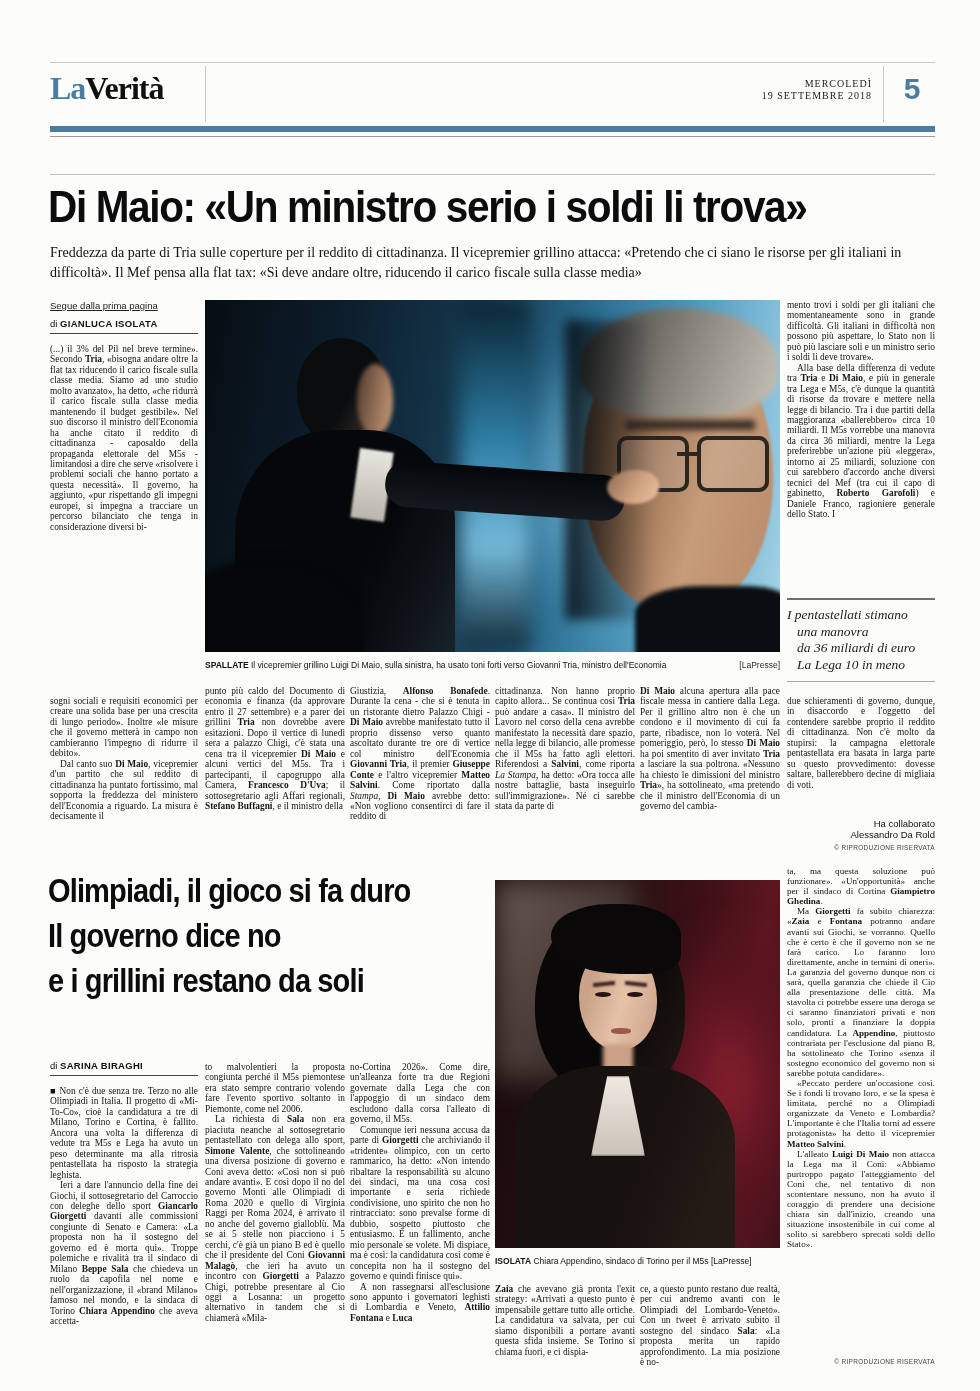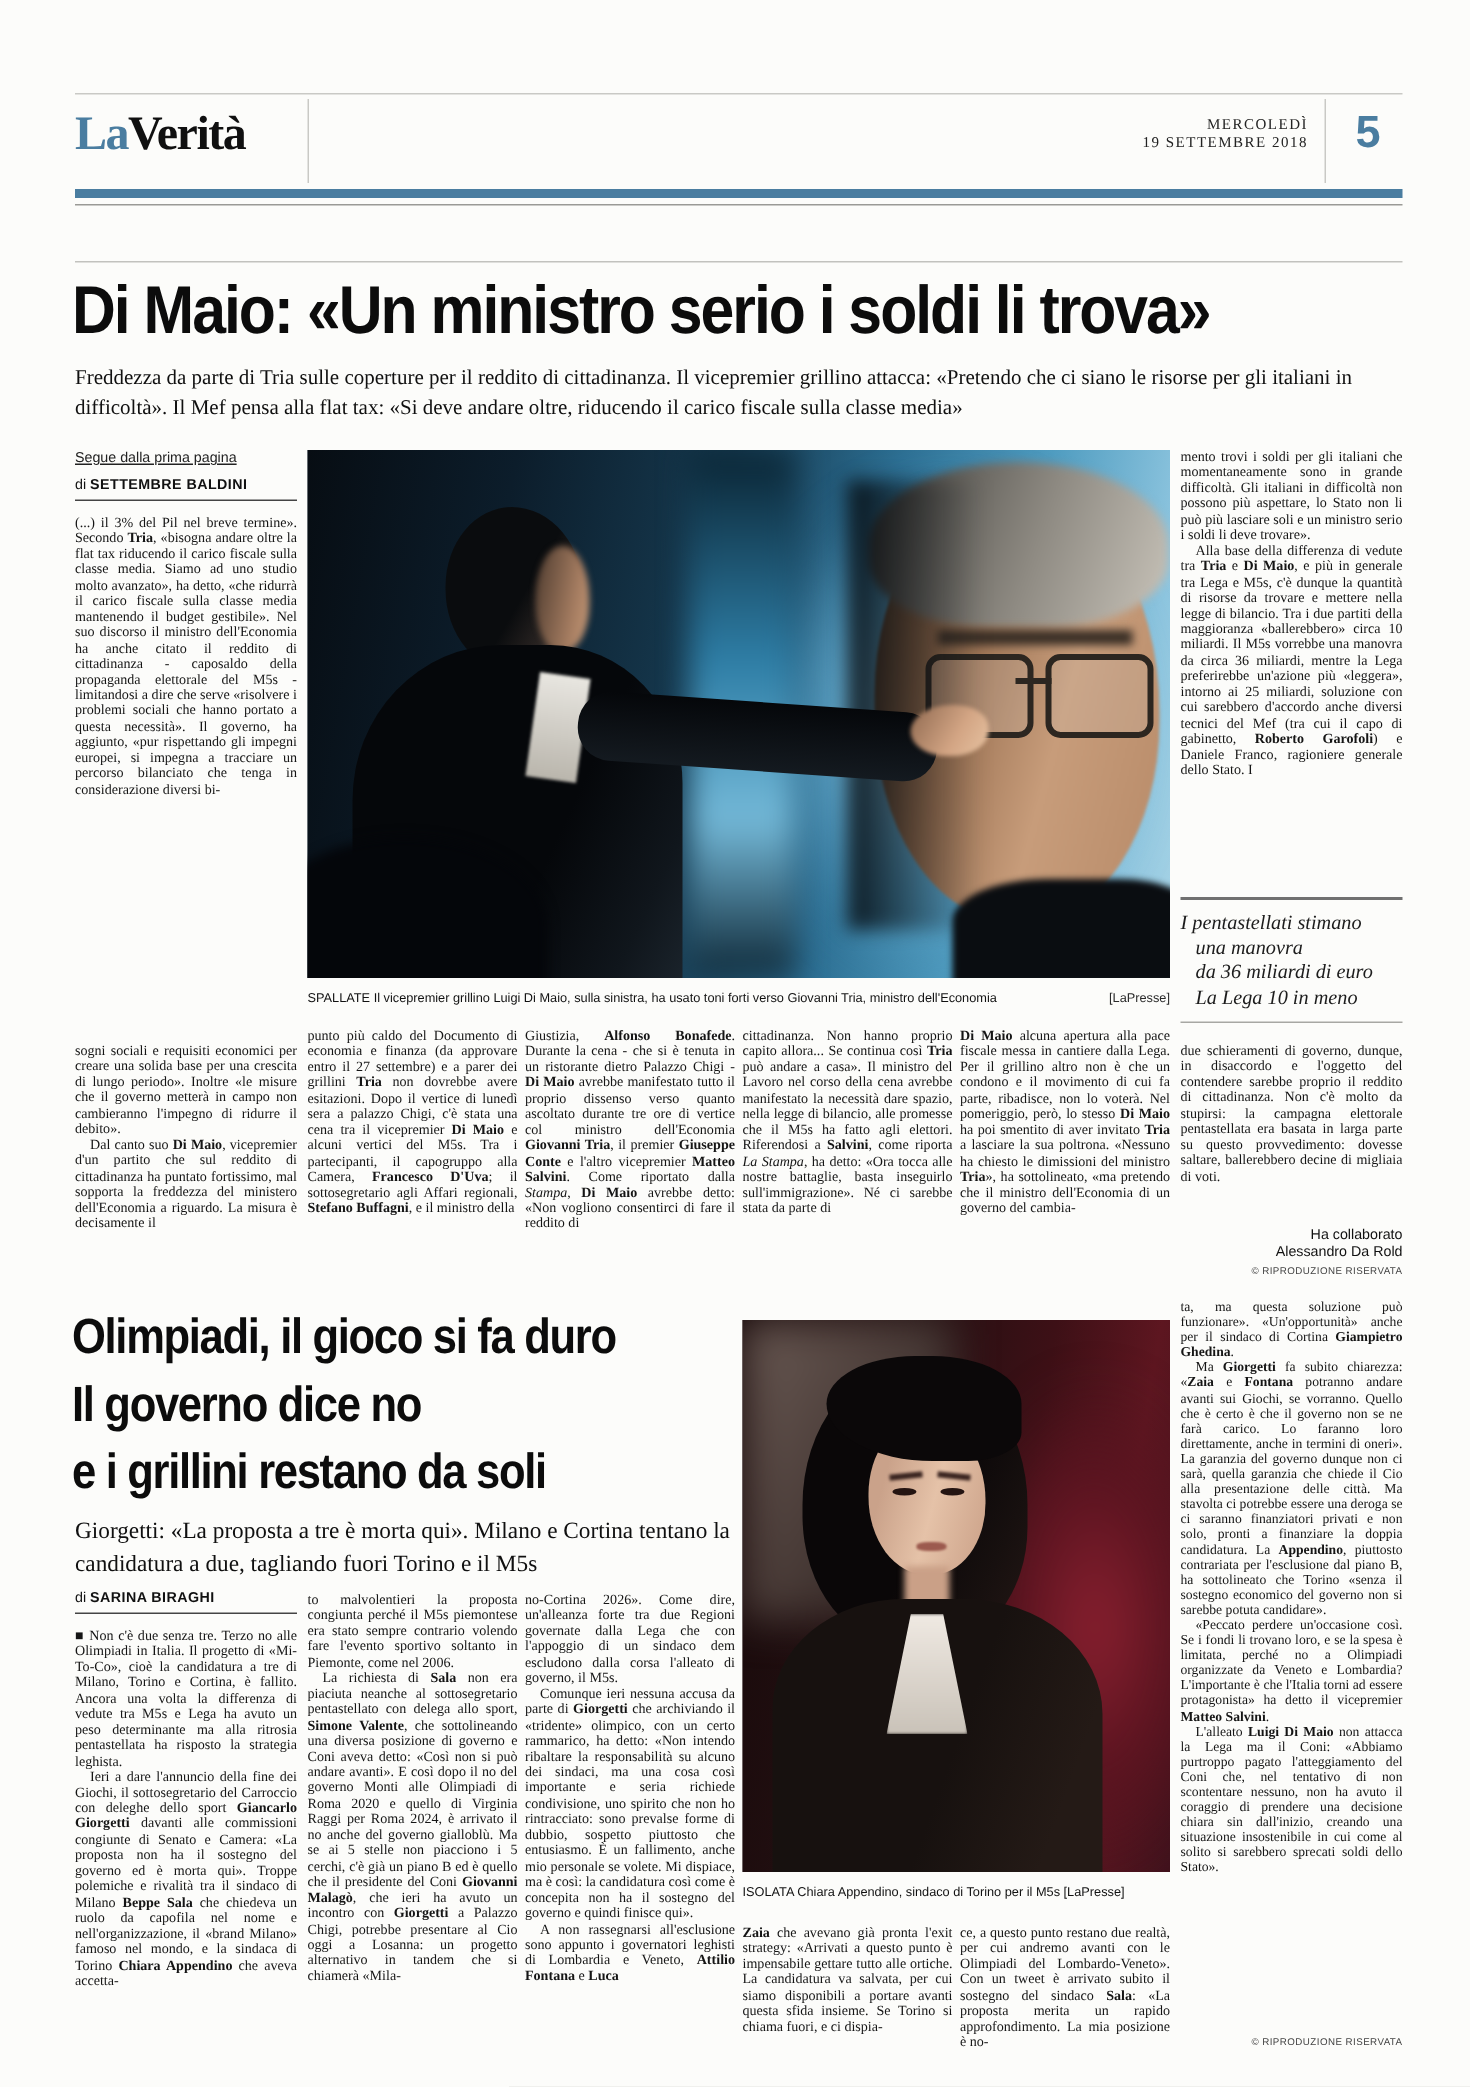--- a/index.html
+++ b/index.html
@@ -112,7 +112,7 @@
 
   <div class="follow">Segue dalla prima pagina</div>
   <div class="byline" style="left:50px;top:318px;width:148px;">
-    <div class="rule"><span>di </span><b>SETTEMBRE BALDINI</b></div>
+    <div class="rule"><span>di </span><b>GIANLUCA ISOLATA</b></div>
   </div>
 
   <div class="col" style="left:50px;top:344px;width:148px;height:252px;">(...) il 3% del Pil nel breve termine». Secondo <b>Tria</b>, «bisogna andare oltre la flat tax riducendo il carico fiscale sulla classe media. Siamo ad uno studio molto avanzato», ha detto, «che ridurrà il carico fiscale sulla classe media mantenendo il budget gestibile». Nel suo discorso il ministro dell'Economia ha anche citato il reddito di cittadinanza - caposaldo della propaganda elettorale del M5s - limitandosi a dire che serve «risolvere i problemi sociali che hanno portato a questa necessità». Il governo, ha aggiunto, «pur rispettando gli impegni europei, si impegna a tracciare un percorso bilanciato che tenga in considerazione diversi bi-</div>

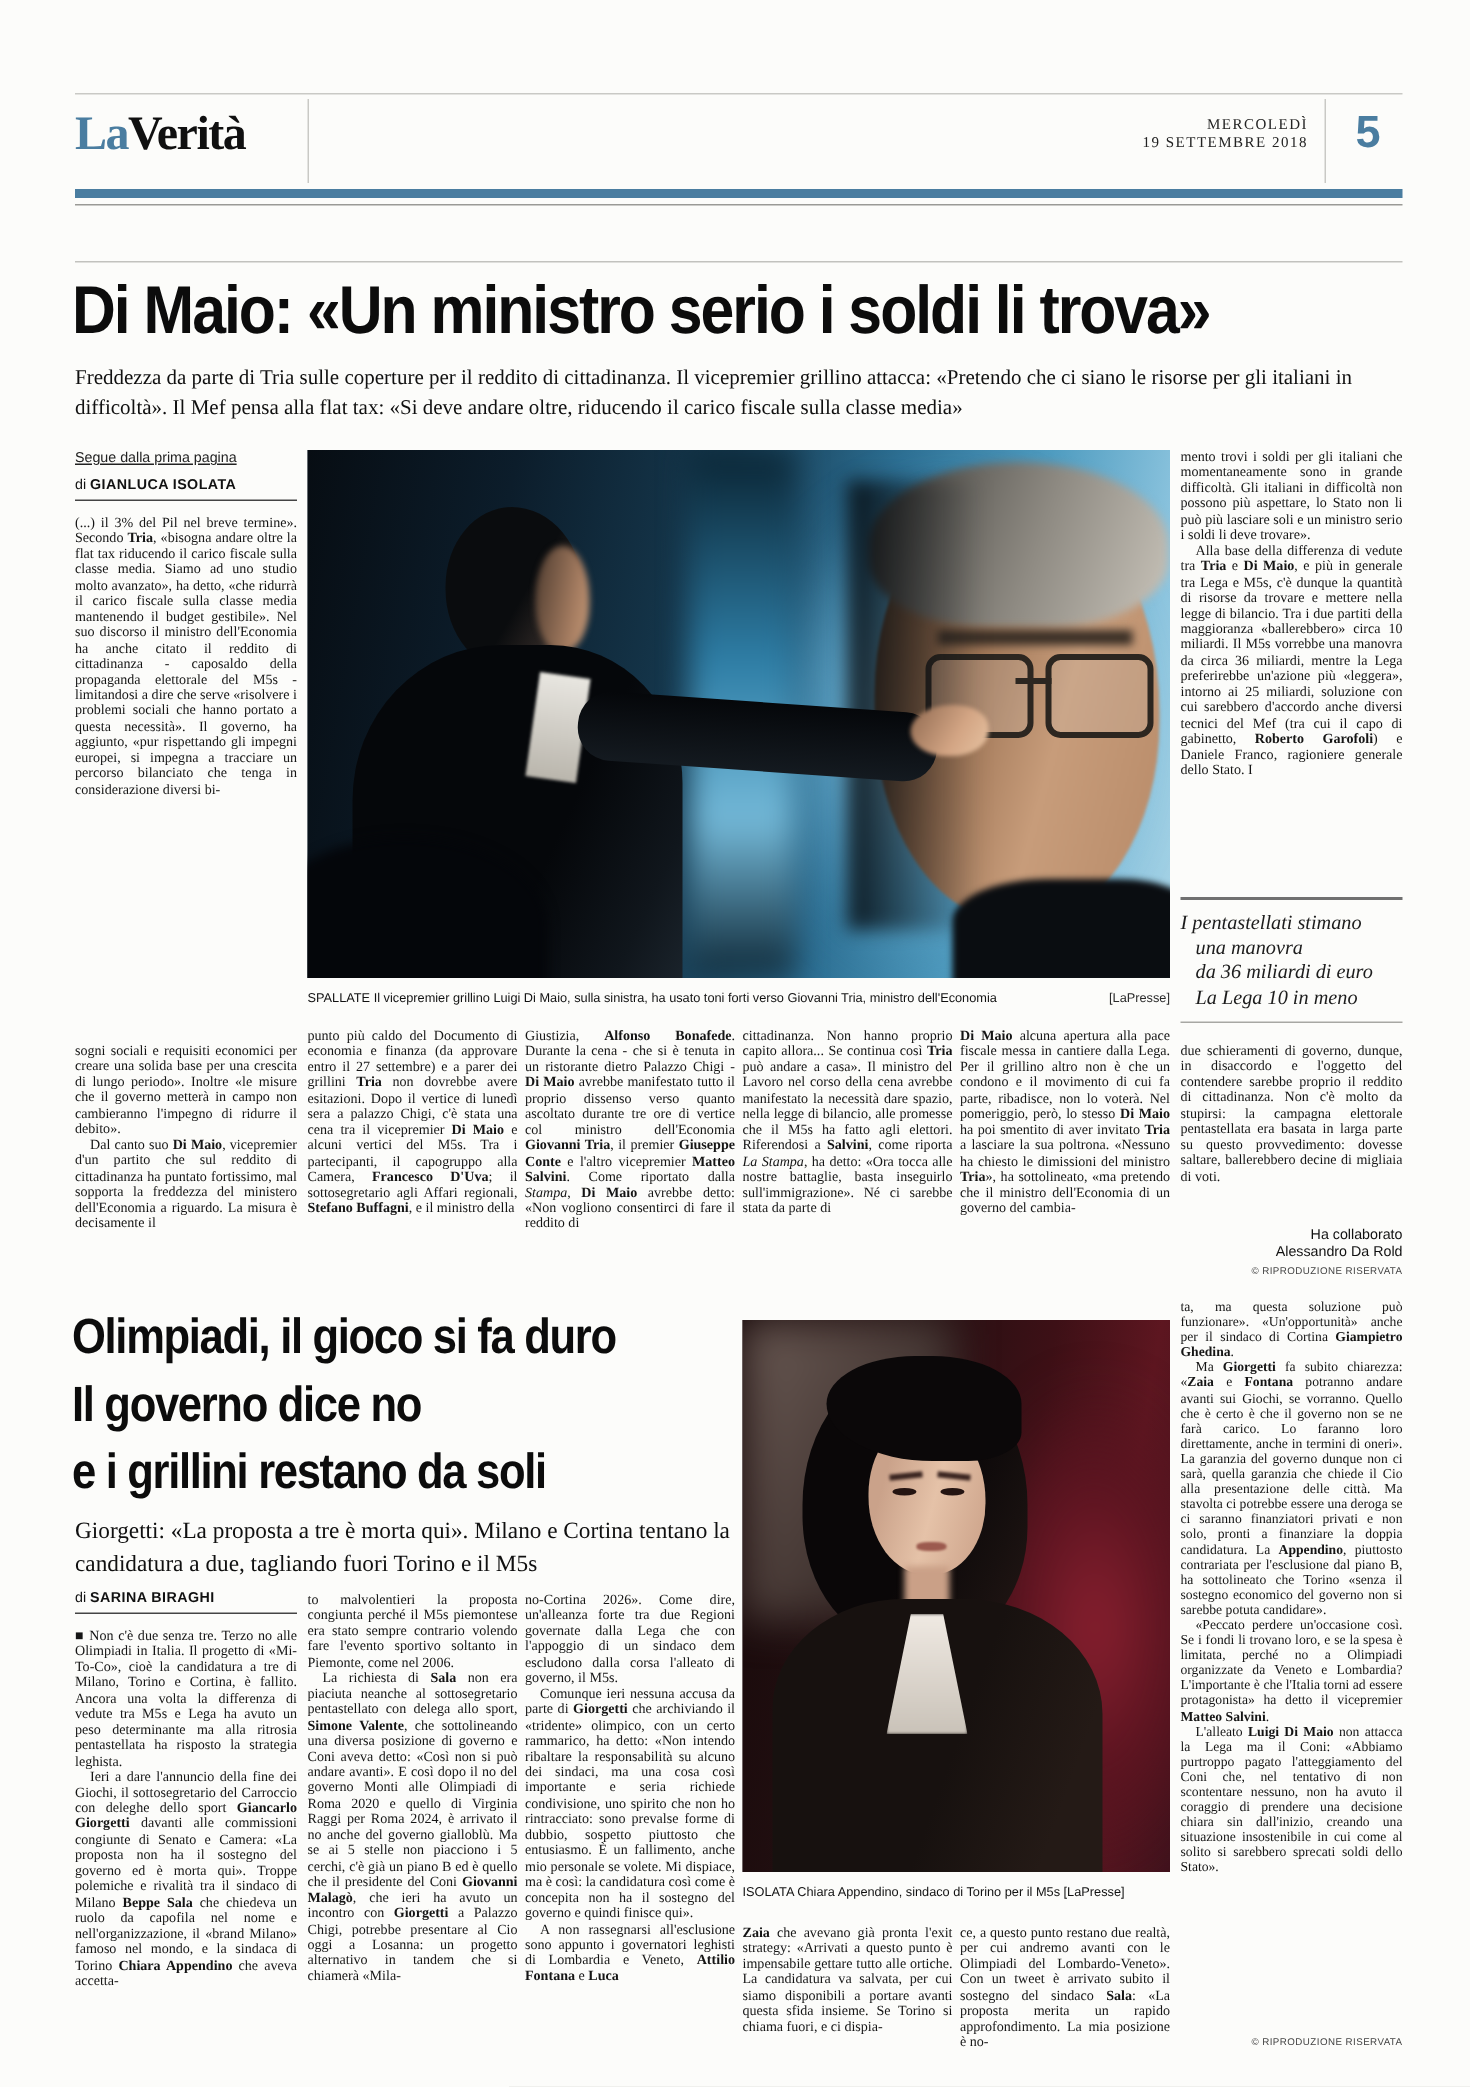--- a/index.html
+++ b/index.html
@@ -42,7 +42,7 @@
   .photo{position:absolute;overflow:hidden;background:#0d1b26;}
   .photo *{position:absolute;}
   .caption{position:absolute;font:8.5px/11px "Liberation Sans",sans-serif;color:#111;}
-  .cap-tag{font-weight:normal;margin-top:40px;}
+  .cap-tag{font-weight:bold;margin-top:40px;}
   .cap-credit{float:right;color:#2a2a2a;}
   
   .h2a{position:absolute;left:48px;top:868px;font:bold 33px/45px "Liberation Sans",sans-serif;color:#0c0c0c;

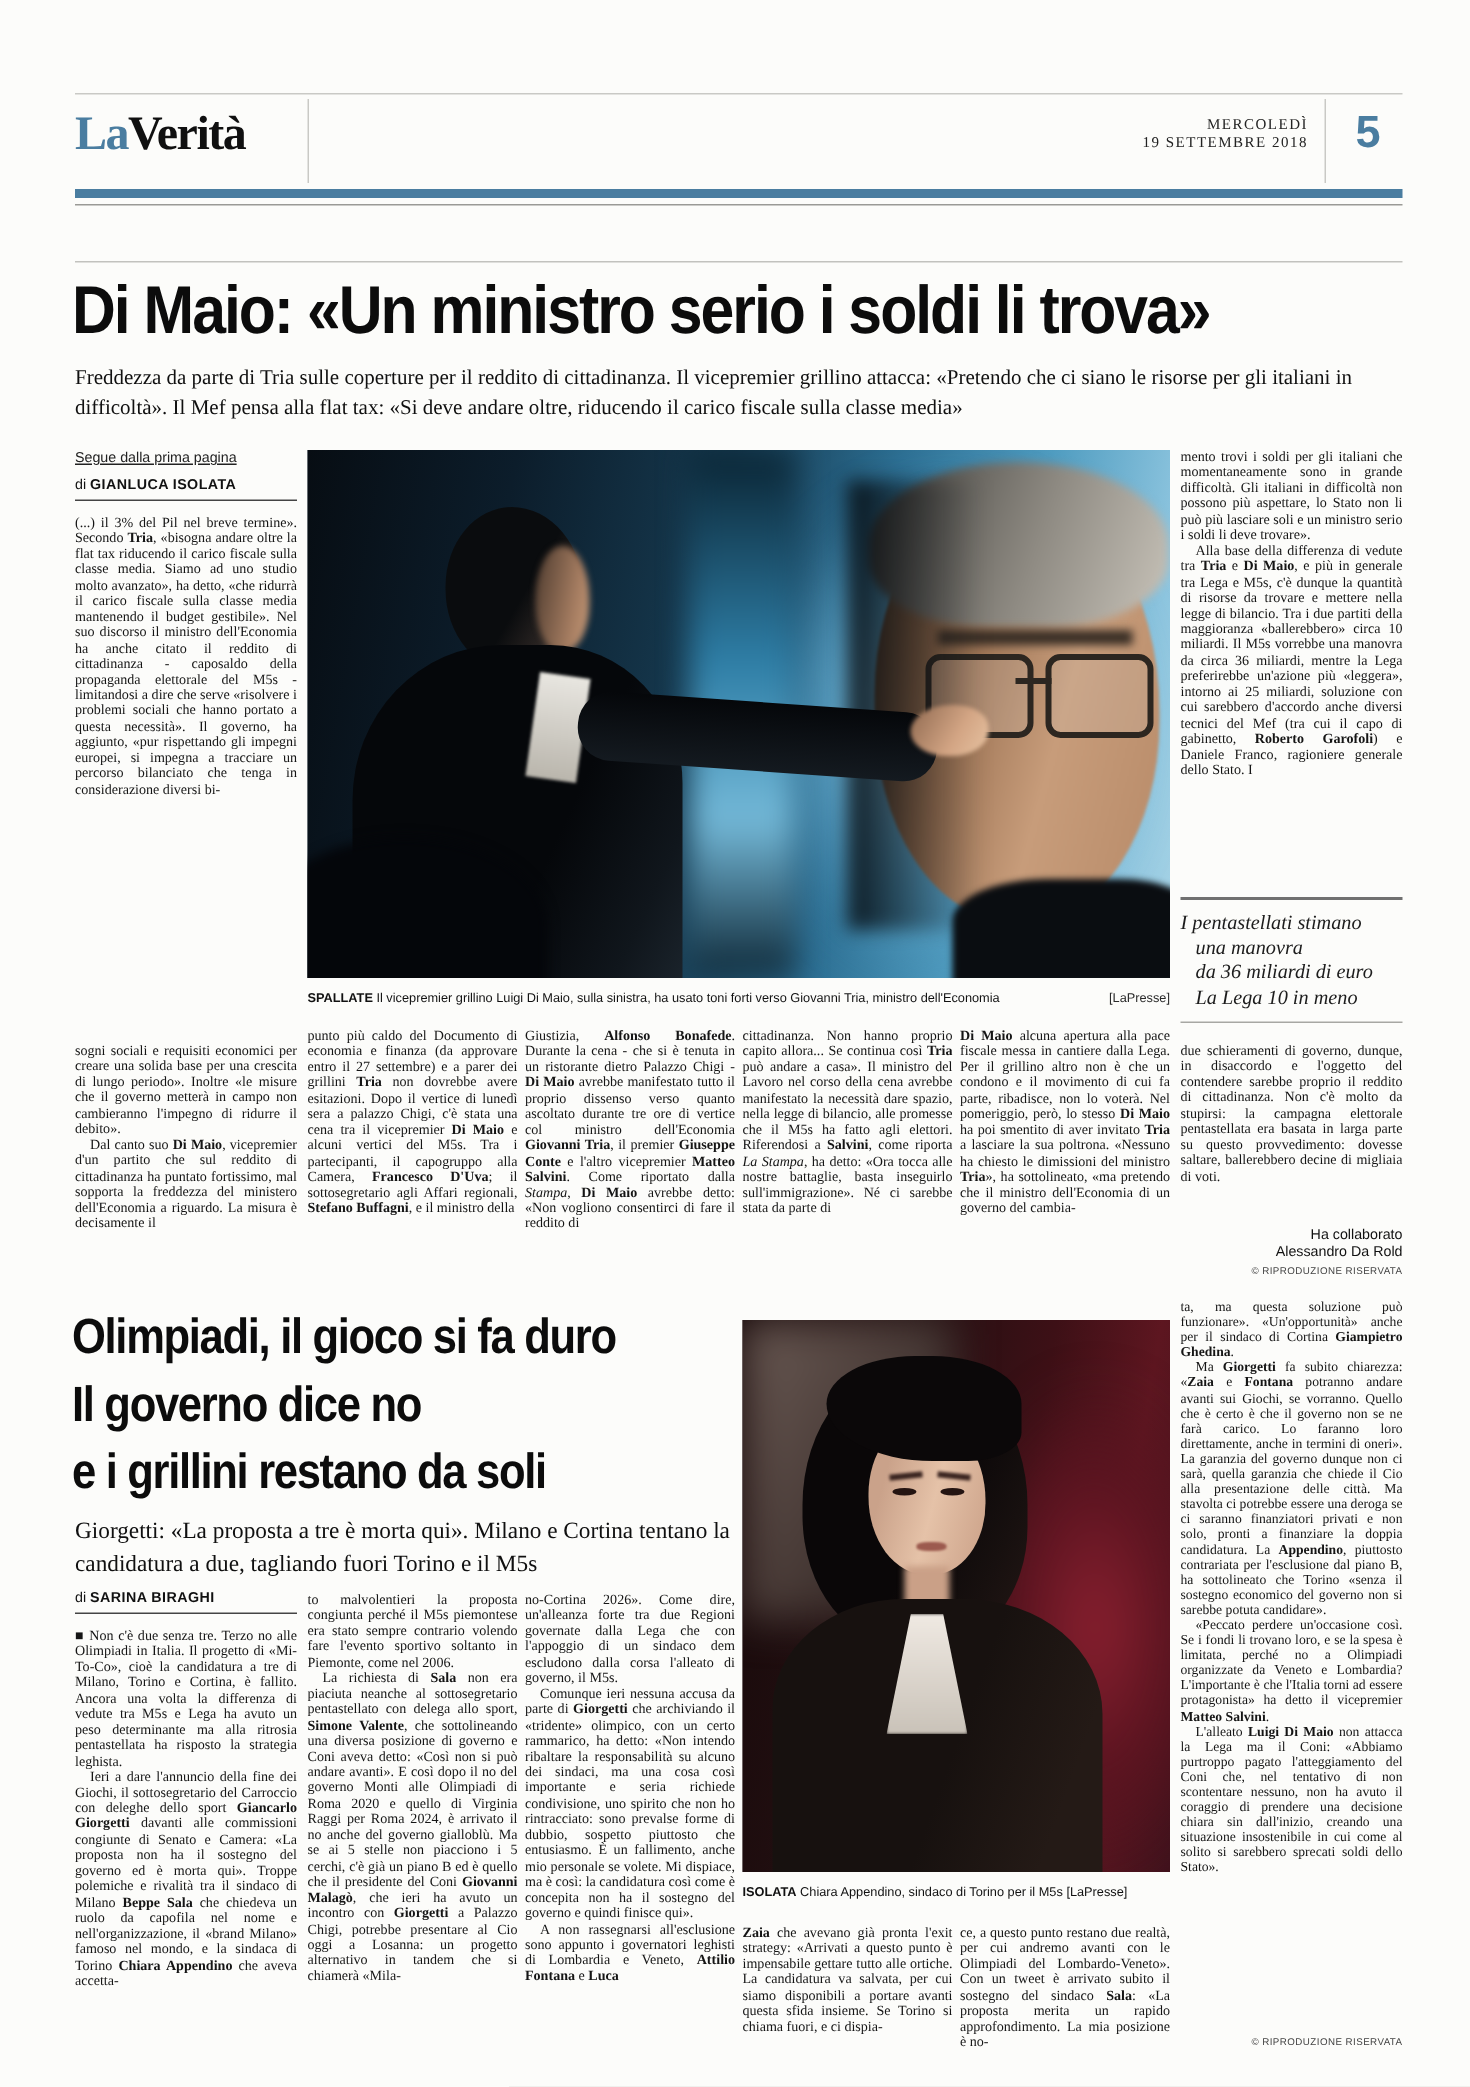--- a/index.html
+++ b/index.html
@@ -163,7 +163,6 @@
     <div>Il governo dice no</div>
     <div>e i grillini restano da soli</div>
   </div>
-  <div class="stand2">Giorgetti: «La proposta a tre è morta qui». Milano e Cortina tentano la candidatura a due, tagliando fuori Torino e il M5s</div>
 
   <div class="byline" style="left:50px;top:1060px;width:148px;">
     <div class="rule"><span>di </span><b>SARINA BIRAGHI</b></div>

